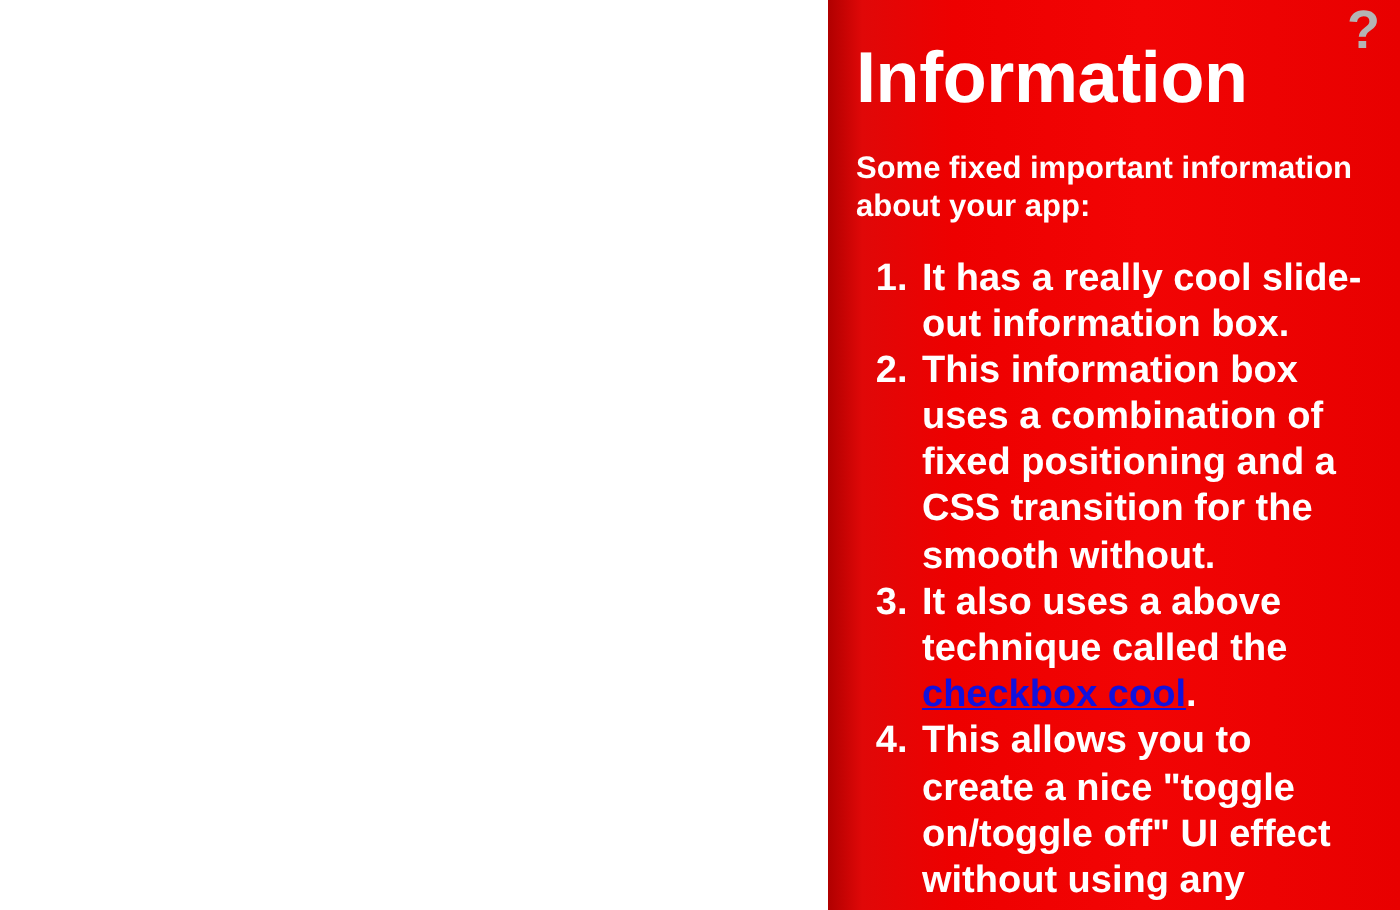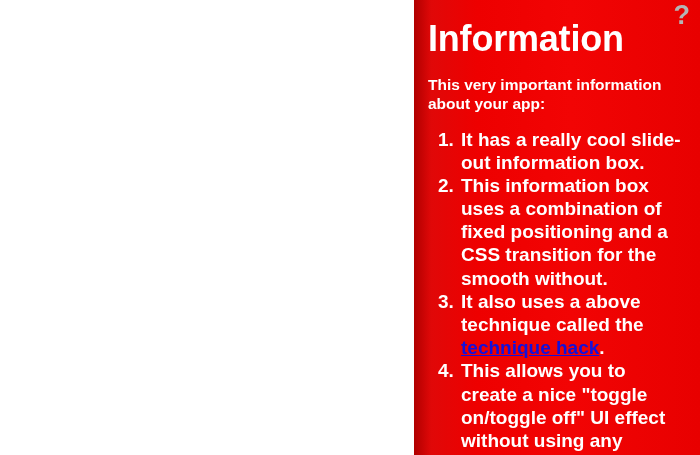--- a/index.html
+++ b/index.html
@@ -114,7 +114,7 @@
     <div id="info-toggle">?</div>
     <div id="info-panel-inner">
       <h1 id="info-title">Information</h1>
-      <p id="info-intro">This very important information about your app:</p>
+      <p id="info-intro">Some fixed important information about your app:</p>
       <ol id="info-list">
           <li><span>It has a really cool slide-out information box.</span></li>
           <li><span>This information box uses a combination of fixed positioning and a CSS transition for the smooth without.</span></li>

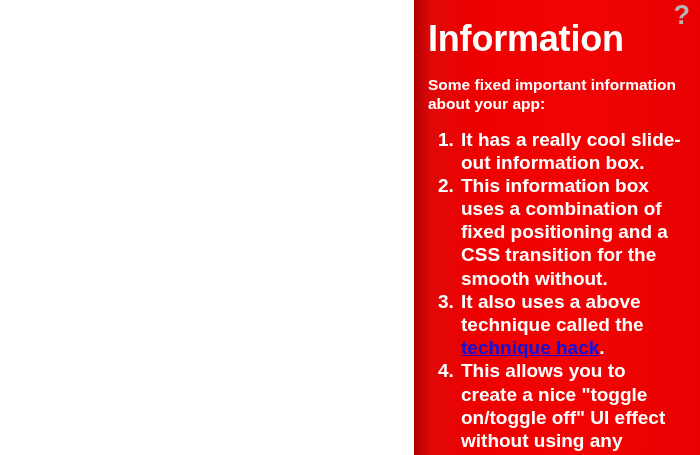--- a/index.html
+++ b/index.html
@@ -118,7 +118,7 @@
       <ol id="info-list">
           <li><span>It has a really cool slide-out information box.</span></li>
           <li><span>This information box uses a combination of fixed positioning and a CSS transition for the smooth without.</span></li>
-          <li><span>It also uses a above technique called the </span><a href="#" style="color: rgb(17, 17, 221);">technique hack</a><span>.</span></li>
+          <li><span>It also uses a above technique called the </span><a href="#" style="color: rgb(17, 17, 221);">checkbox cool</a><span>.</span></li>
           <li><span>This allows you to create a nice "toggle on/toggle off" UI effect without using any JavaScript, which will work in IE9 and above (the smooth transition will work in IE10 and above.)</span></li>
         </ol>
     </div>

